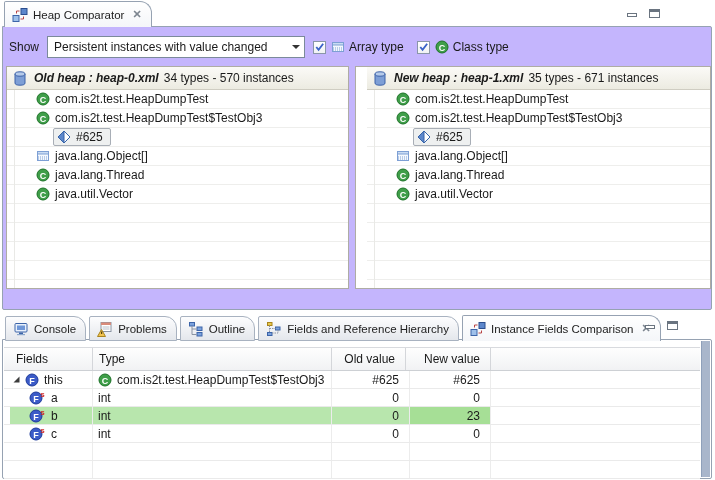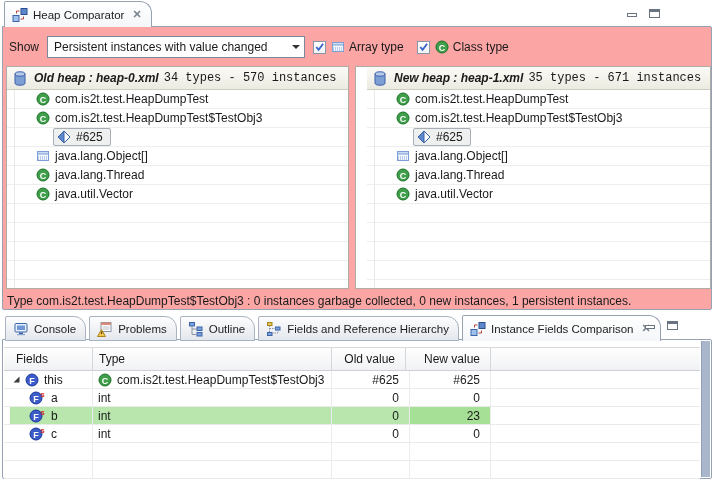--- a/index.html
+++ b/index.html
@@ -17,7 +17,7 @@
   .view { position:absolute; }
   .content-box {
     position:absolute; left:0; right:0; bottom:0;
-    border:1px solid #96a2b2; background:#fca5a5;
+    border:1px solid #96a2b2; background:#c4b5fd;
     border-radius:0 2px 2px 2px;
   }
   .tab {

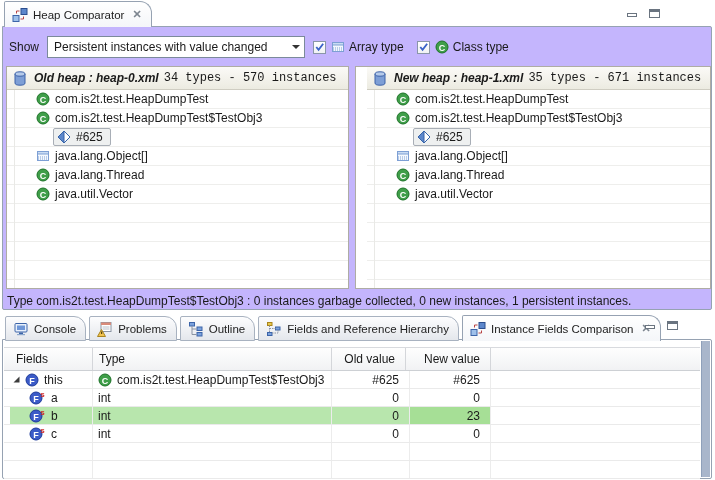--- a/index.html
+++ b/index.html
@@ -56,7 +56,7 @@
     display:flex; align-items:center; padding-left:7px;
   }
   .heap-header .title { font-weight:bold; font-style:italic; margin-left:8px; }
-  .heap-header .summary { margin-left:5px;font-family:Liberation Mono, monospace; }
+  .heap-header .summary { margin-left:5px; }
   .heap-body { position:relative; background:#fff; height:198px; overflow:hidden; }
   .gutter-line { position:absolute; left:7px; top:0; bottom:0; border-left:1px solid #e9e9e6; }
   .trow { height:19px; display:flex; align-items:center; border-bottom:1px solid #eeeeec; }

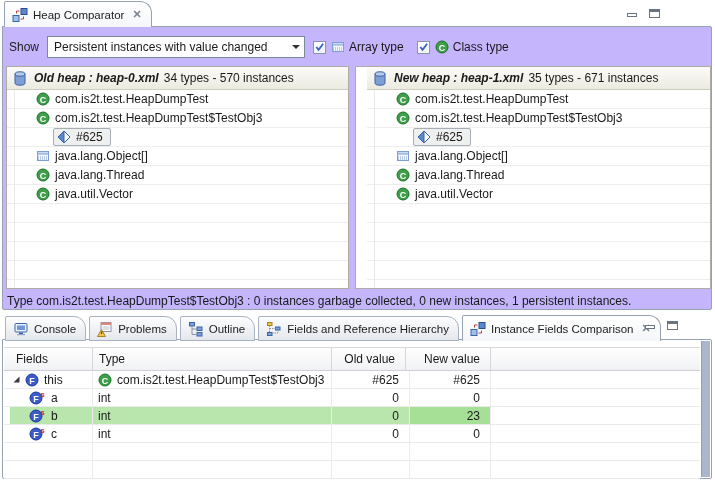--- a/index.html
+++ b/index.html
@@ -314,7 +314,6 @@
       </div>
     </div>
 
-    <div class="status-line" style="top:267px;">Type com.is2t.test.HeapDumpTest$TestObj3 : 0 instances garbage collected, 0 new instances, 1 persistent instances.</div>
   </div>
 </div>
 

